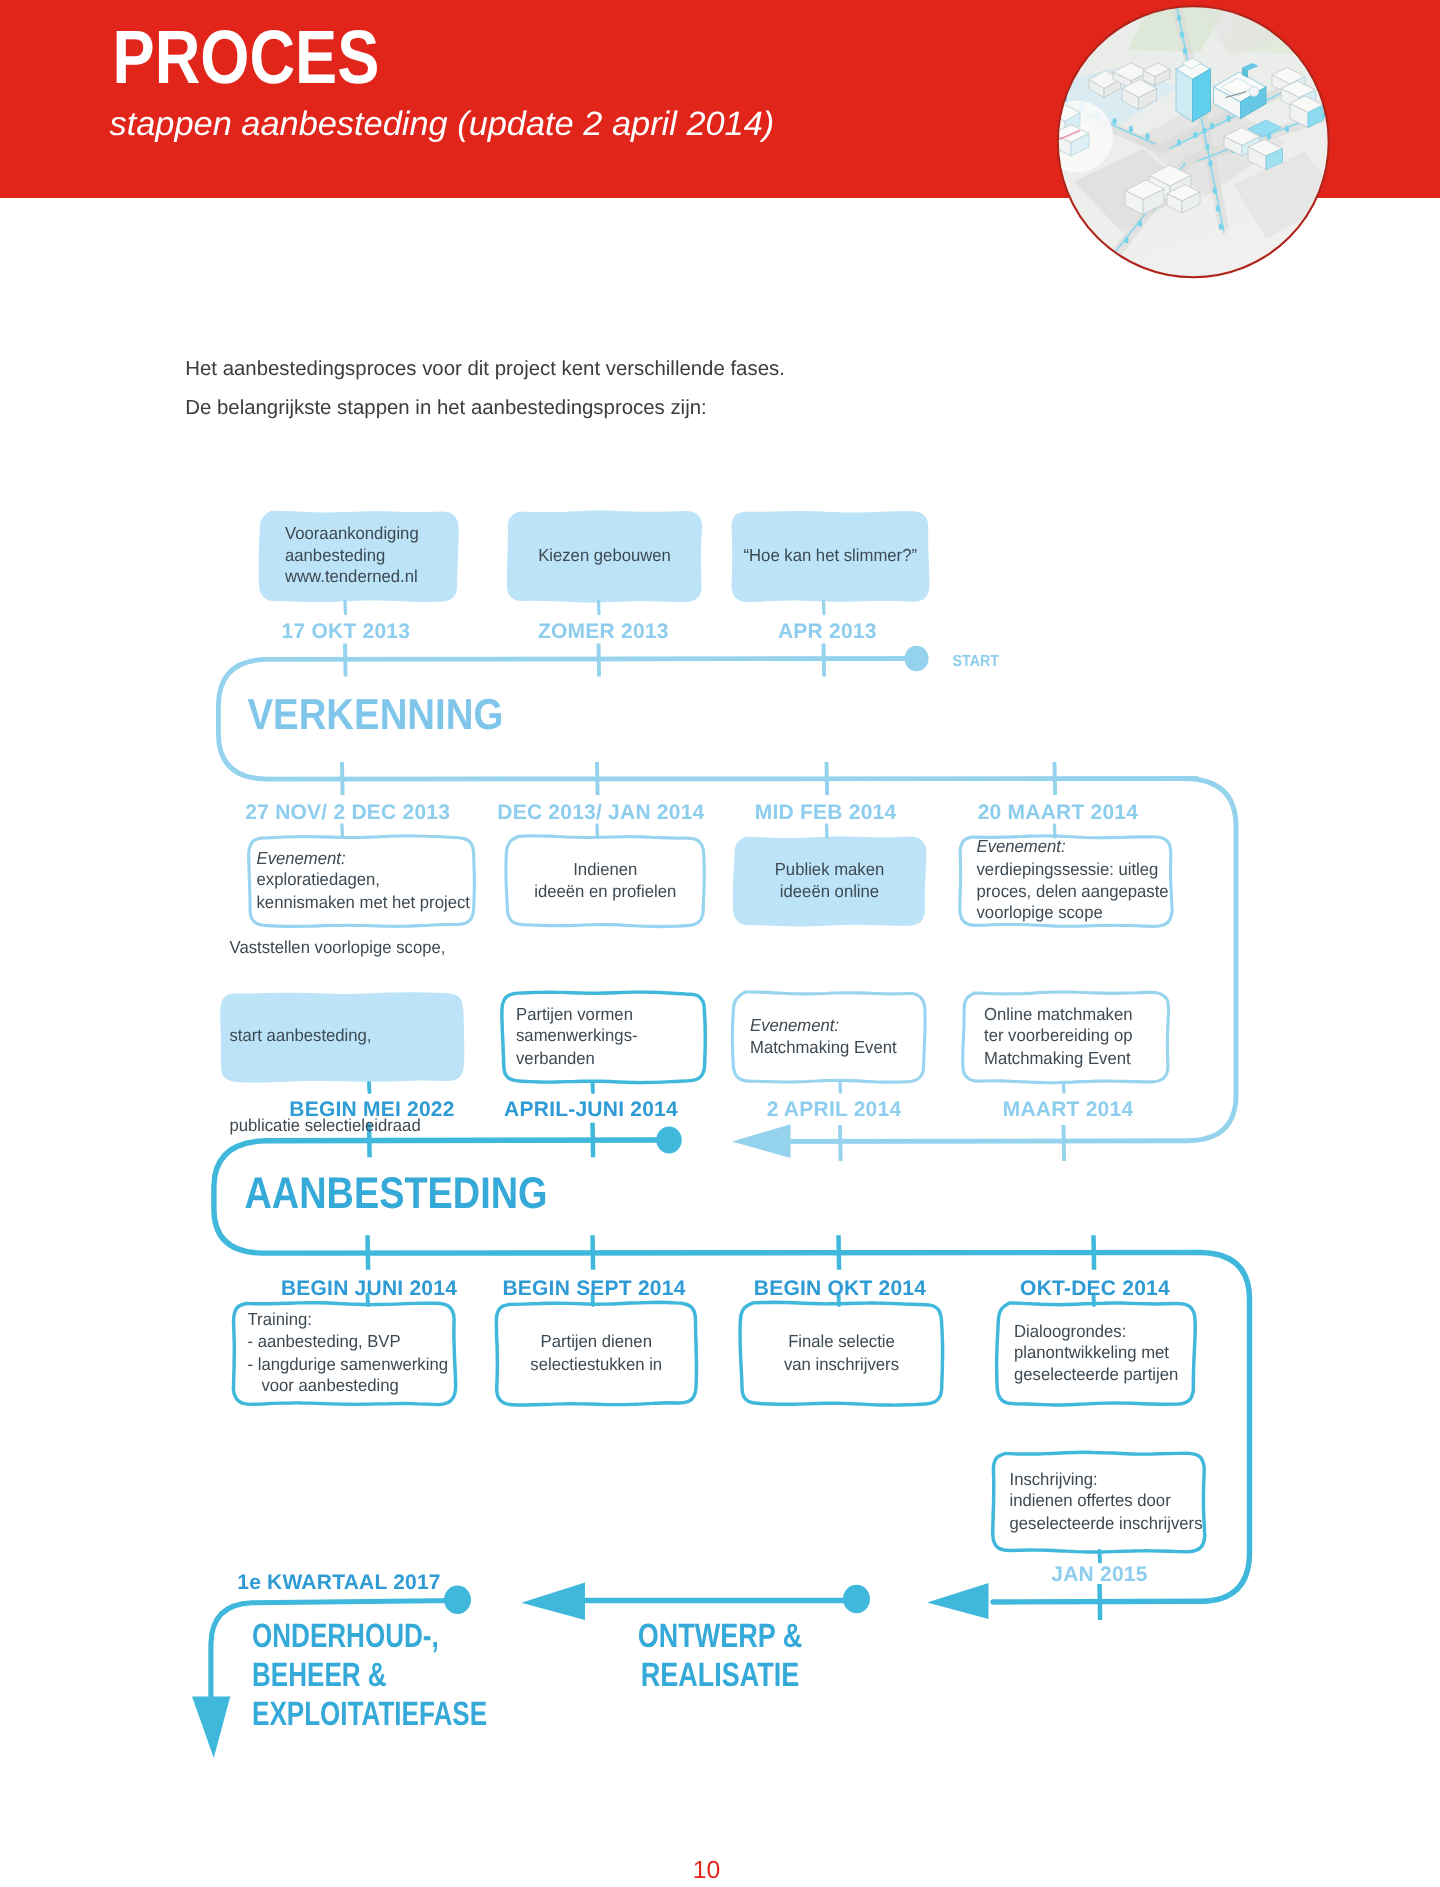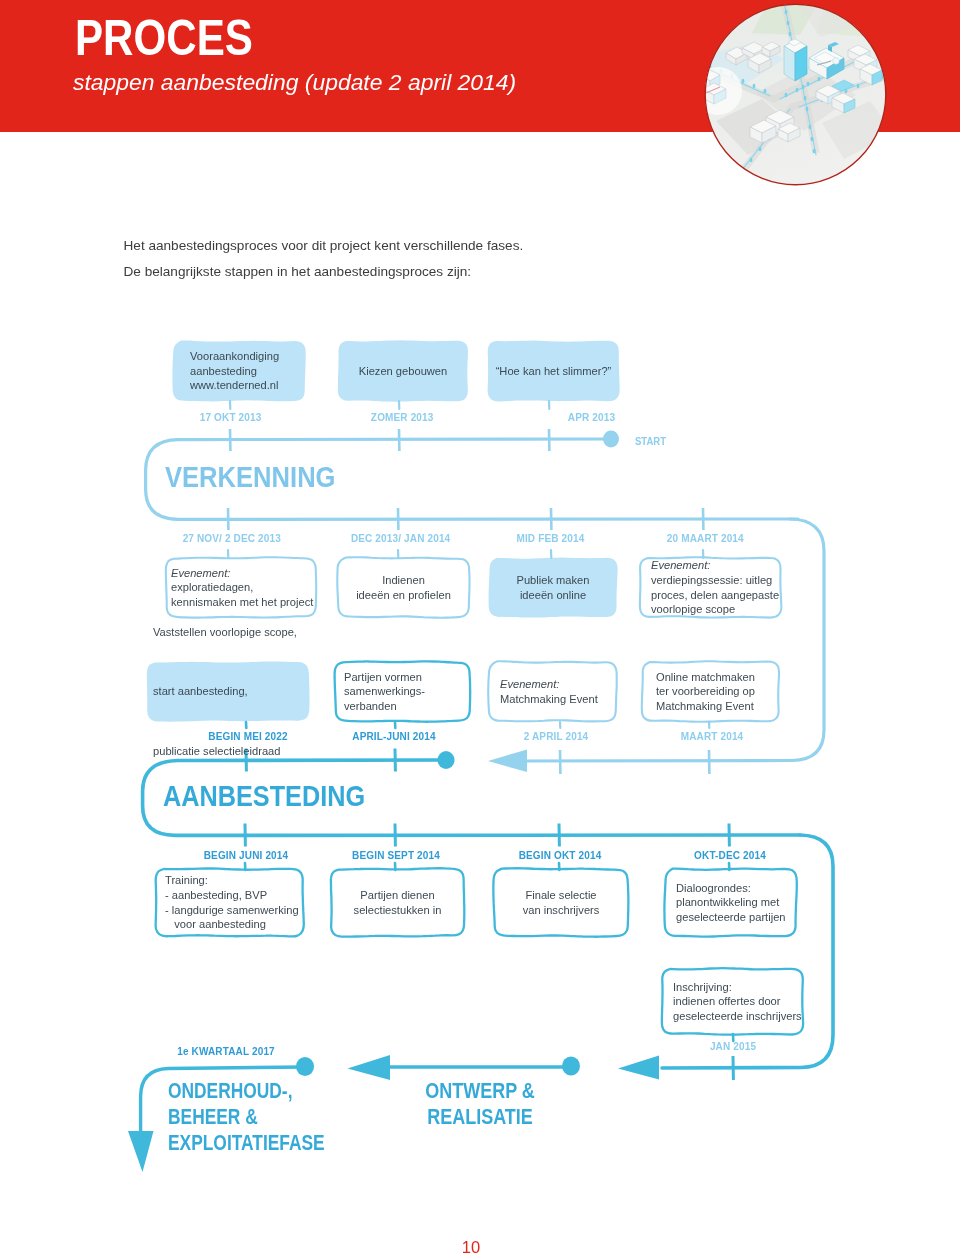--- a/index.html
+++ b/index.html
@@ -30,7 +30,7 @@
             transform:scaleX(0.96);transform-origin:0 50%;}
   .pbox.ctr .ln{text-align:center;transform-origin:50% 50%;}
   .pbox .ln.it{font-style:italic;}
-  .datelbl{font-size:10px;font-weight:bold;letter-spacing:0.15px;white-space:nowrap;
+  .datelbl{font-size:14px;font-weight:bold;letter-spacing:0.15px;white-space:nowrap;
            transform:translateX(-50%);line-height:1;}
   .phase{font-weight:bold;line-height:1;white-space:pre;}
   #pageno{left:-9px;top:1239px;width:960px;text-align:center;font-size:16.5px;color:#D24058;line-height:1;}

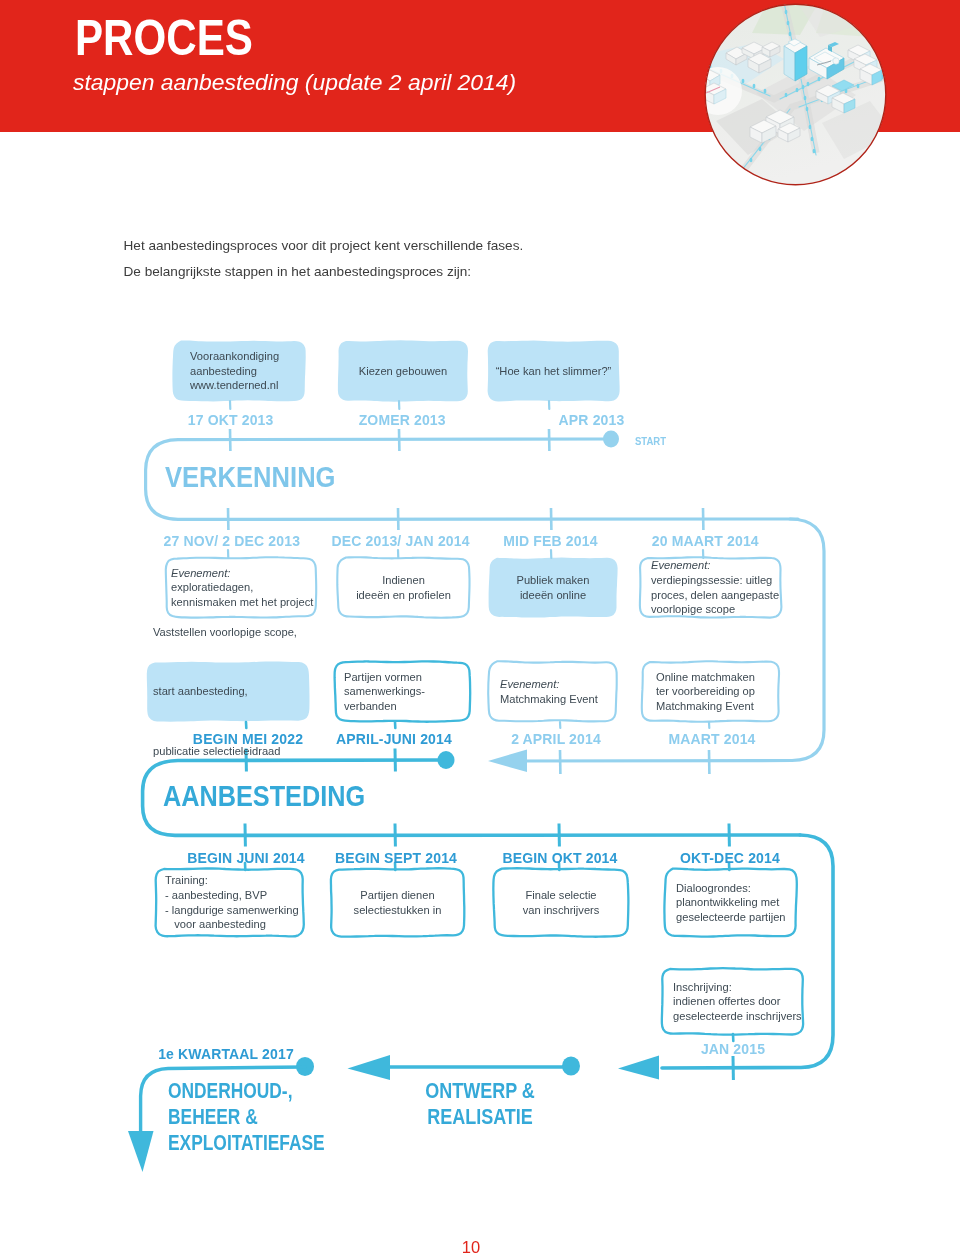--- a/index.html
+++ b/index.html
@@ -289,7 +289,7 @@
       <div class="abs pbox ctr" style="left: 488px; top: 341px; width: 131px; height: 60px; padding-left: 4px; padding-right: 4px;">
         <div class="ln">“Hoe kan het slimmer?”</div>
       </div>
-      <div class="abs datelbl" style="left: 551.5px; top: 413px; color: rgb(141, 205, 238); margin-left: 40px;">APR 2013</div>
+      <div class="abs datelbl" style="left: 551.5px; top: 413px; color: rgb(141, 205, 238);">APR 2013</div>
       <div class="abs pbox" style="left: 166px; top: 558px; width: 150px; height: 59px; padding-left: 5px; padding-right: 4px;">
         <div class="ln it">Evenement:</div>
         <div class="ln">exploratiedagen,</div>

